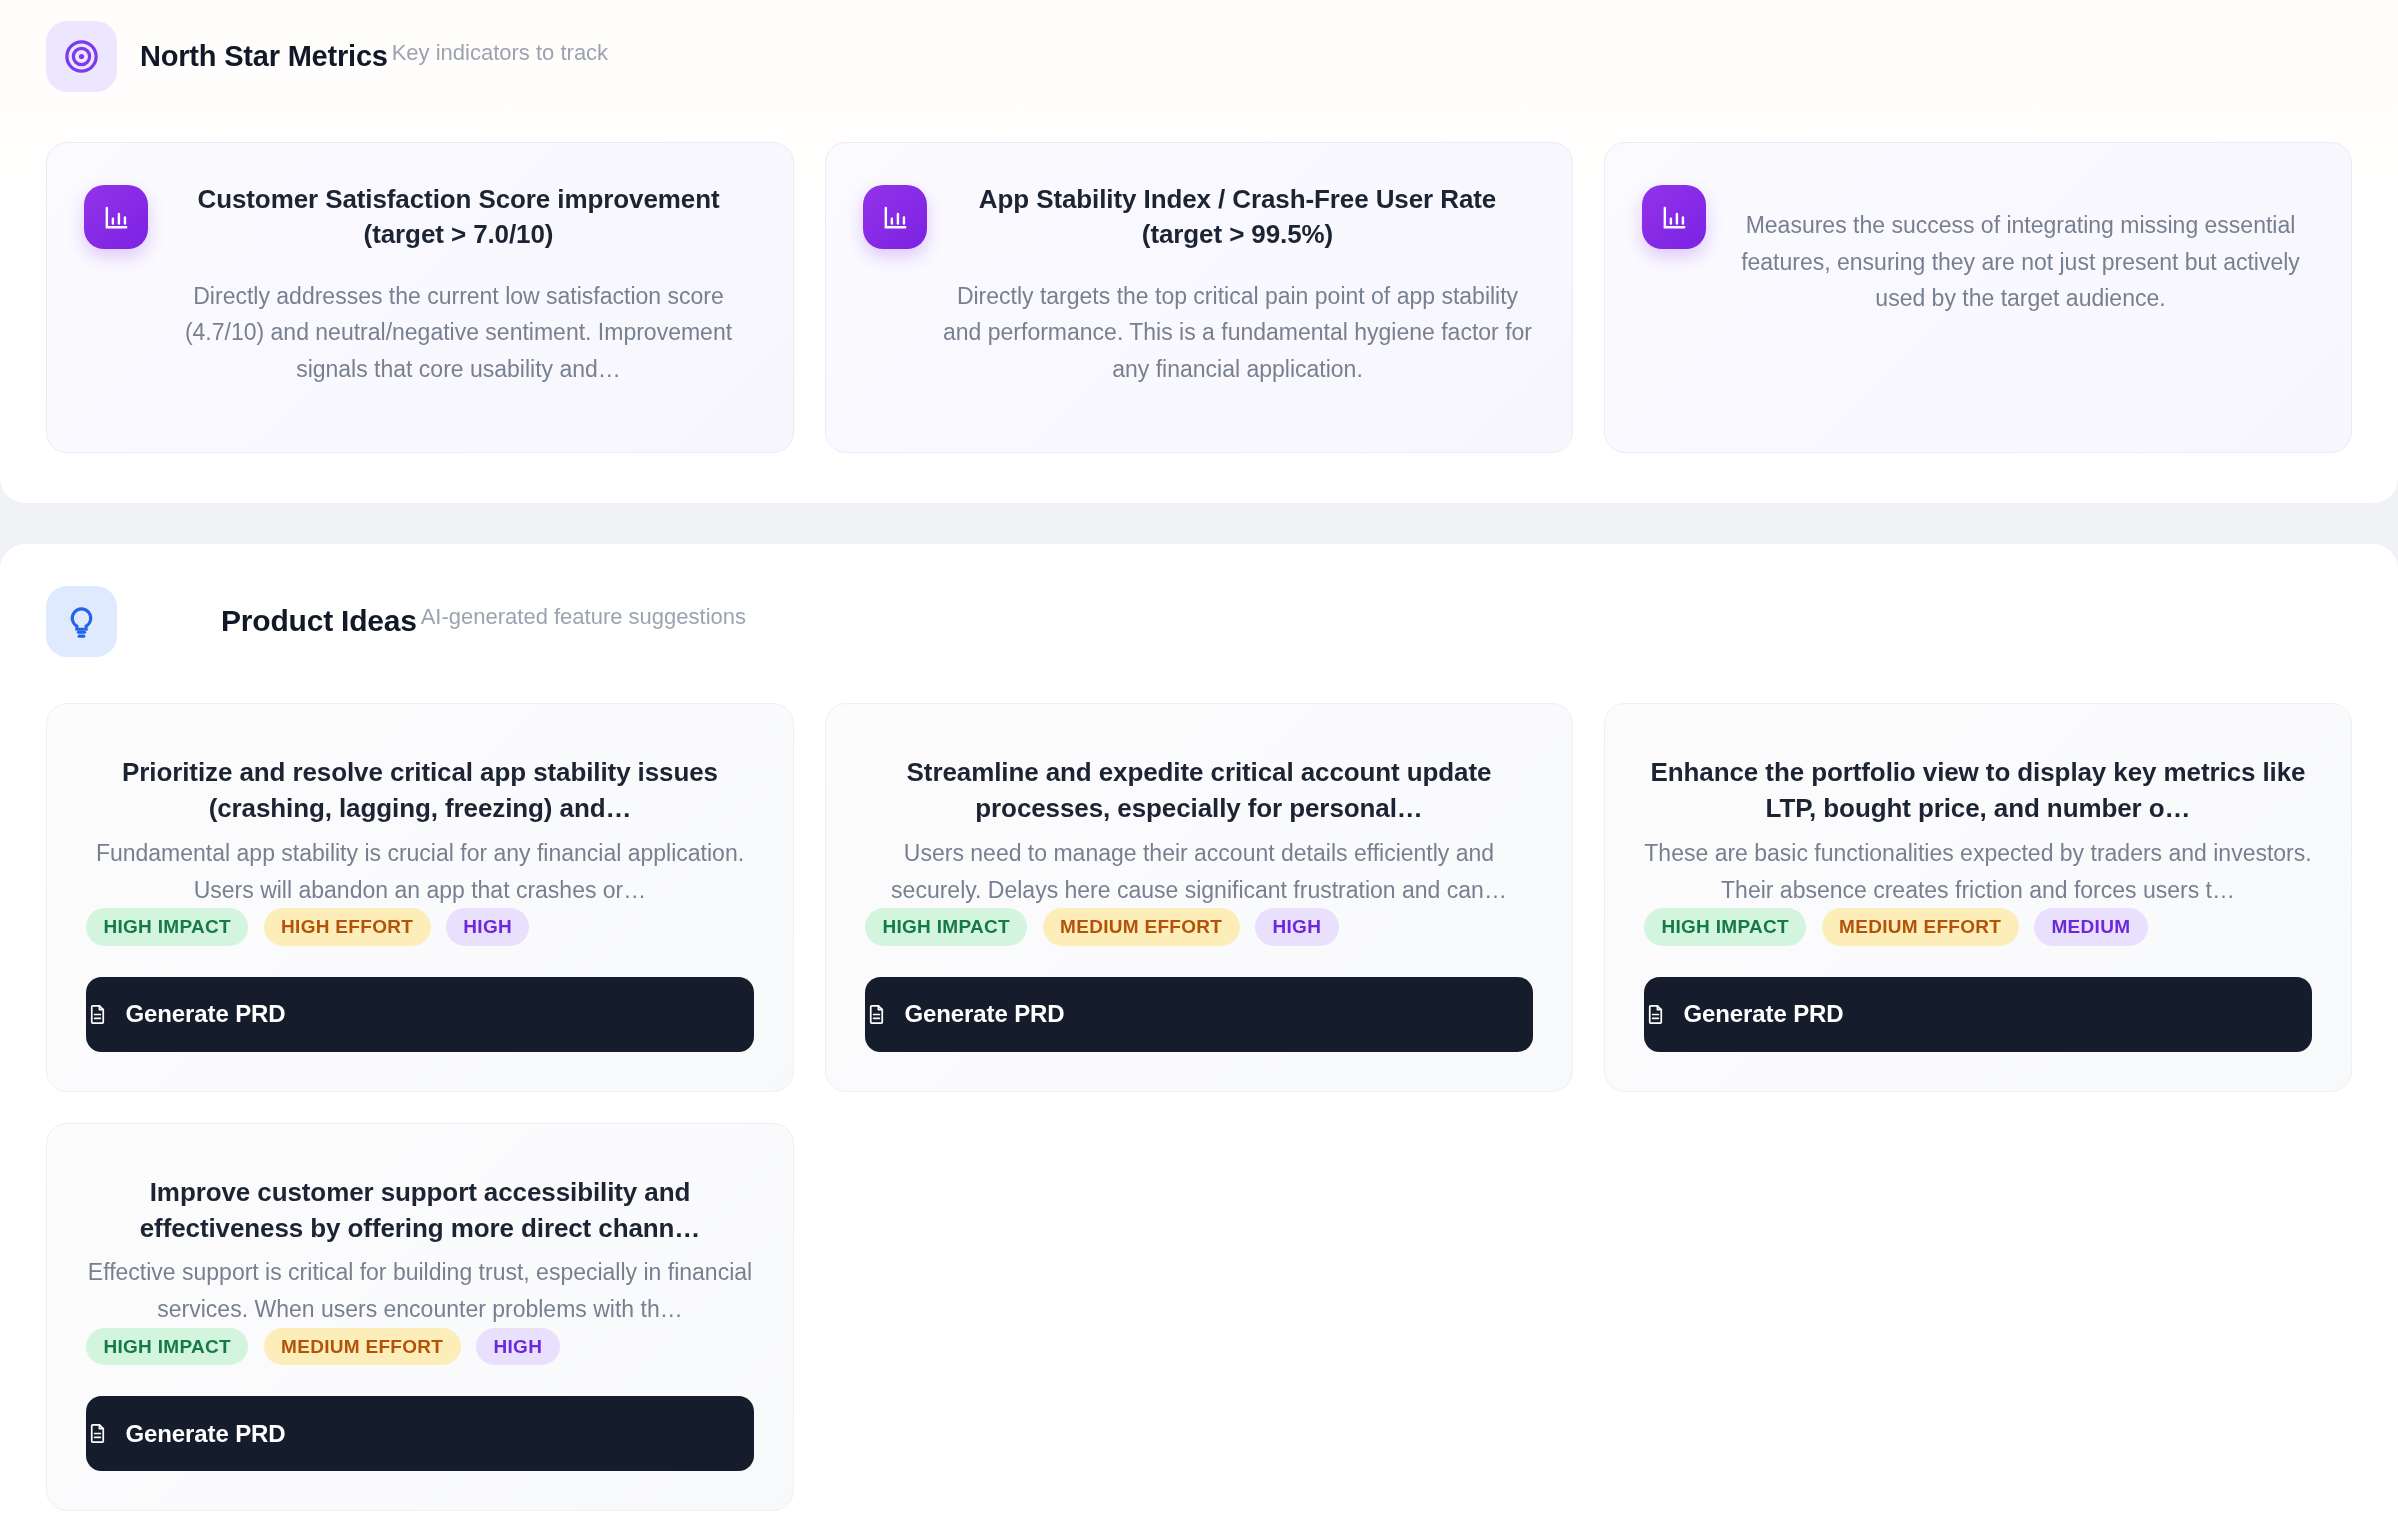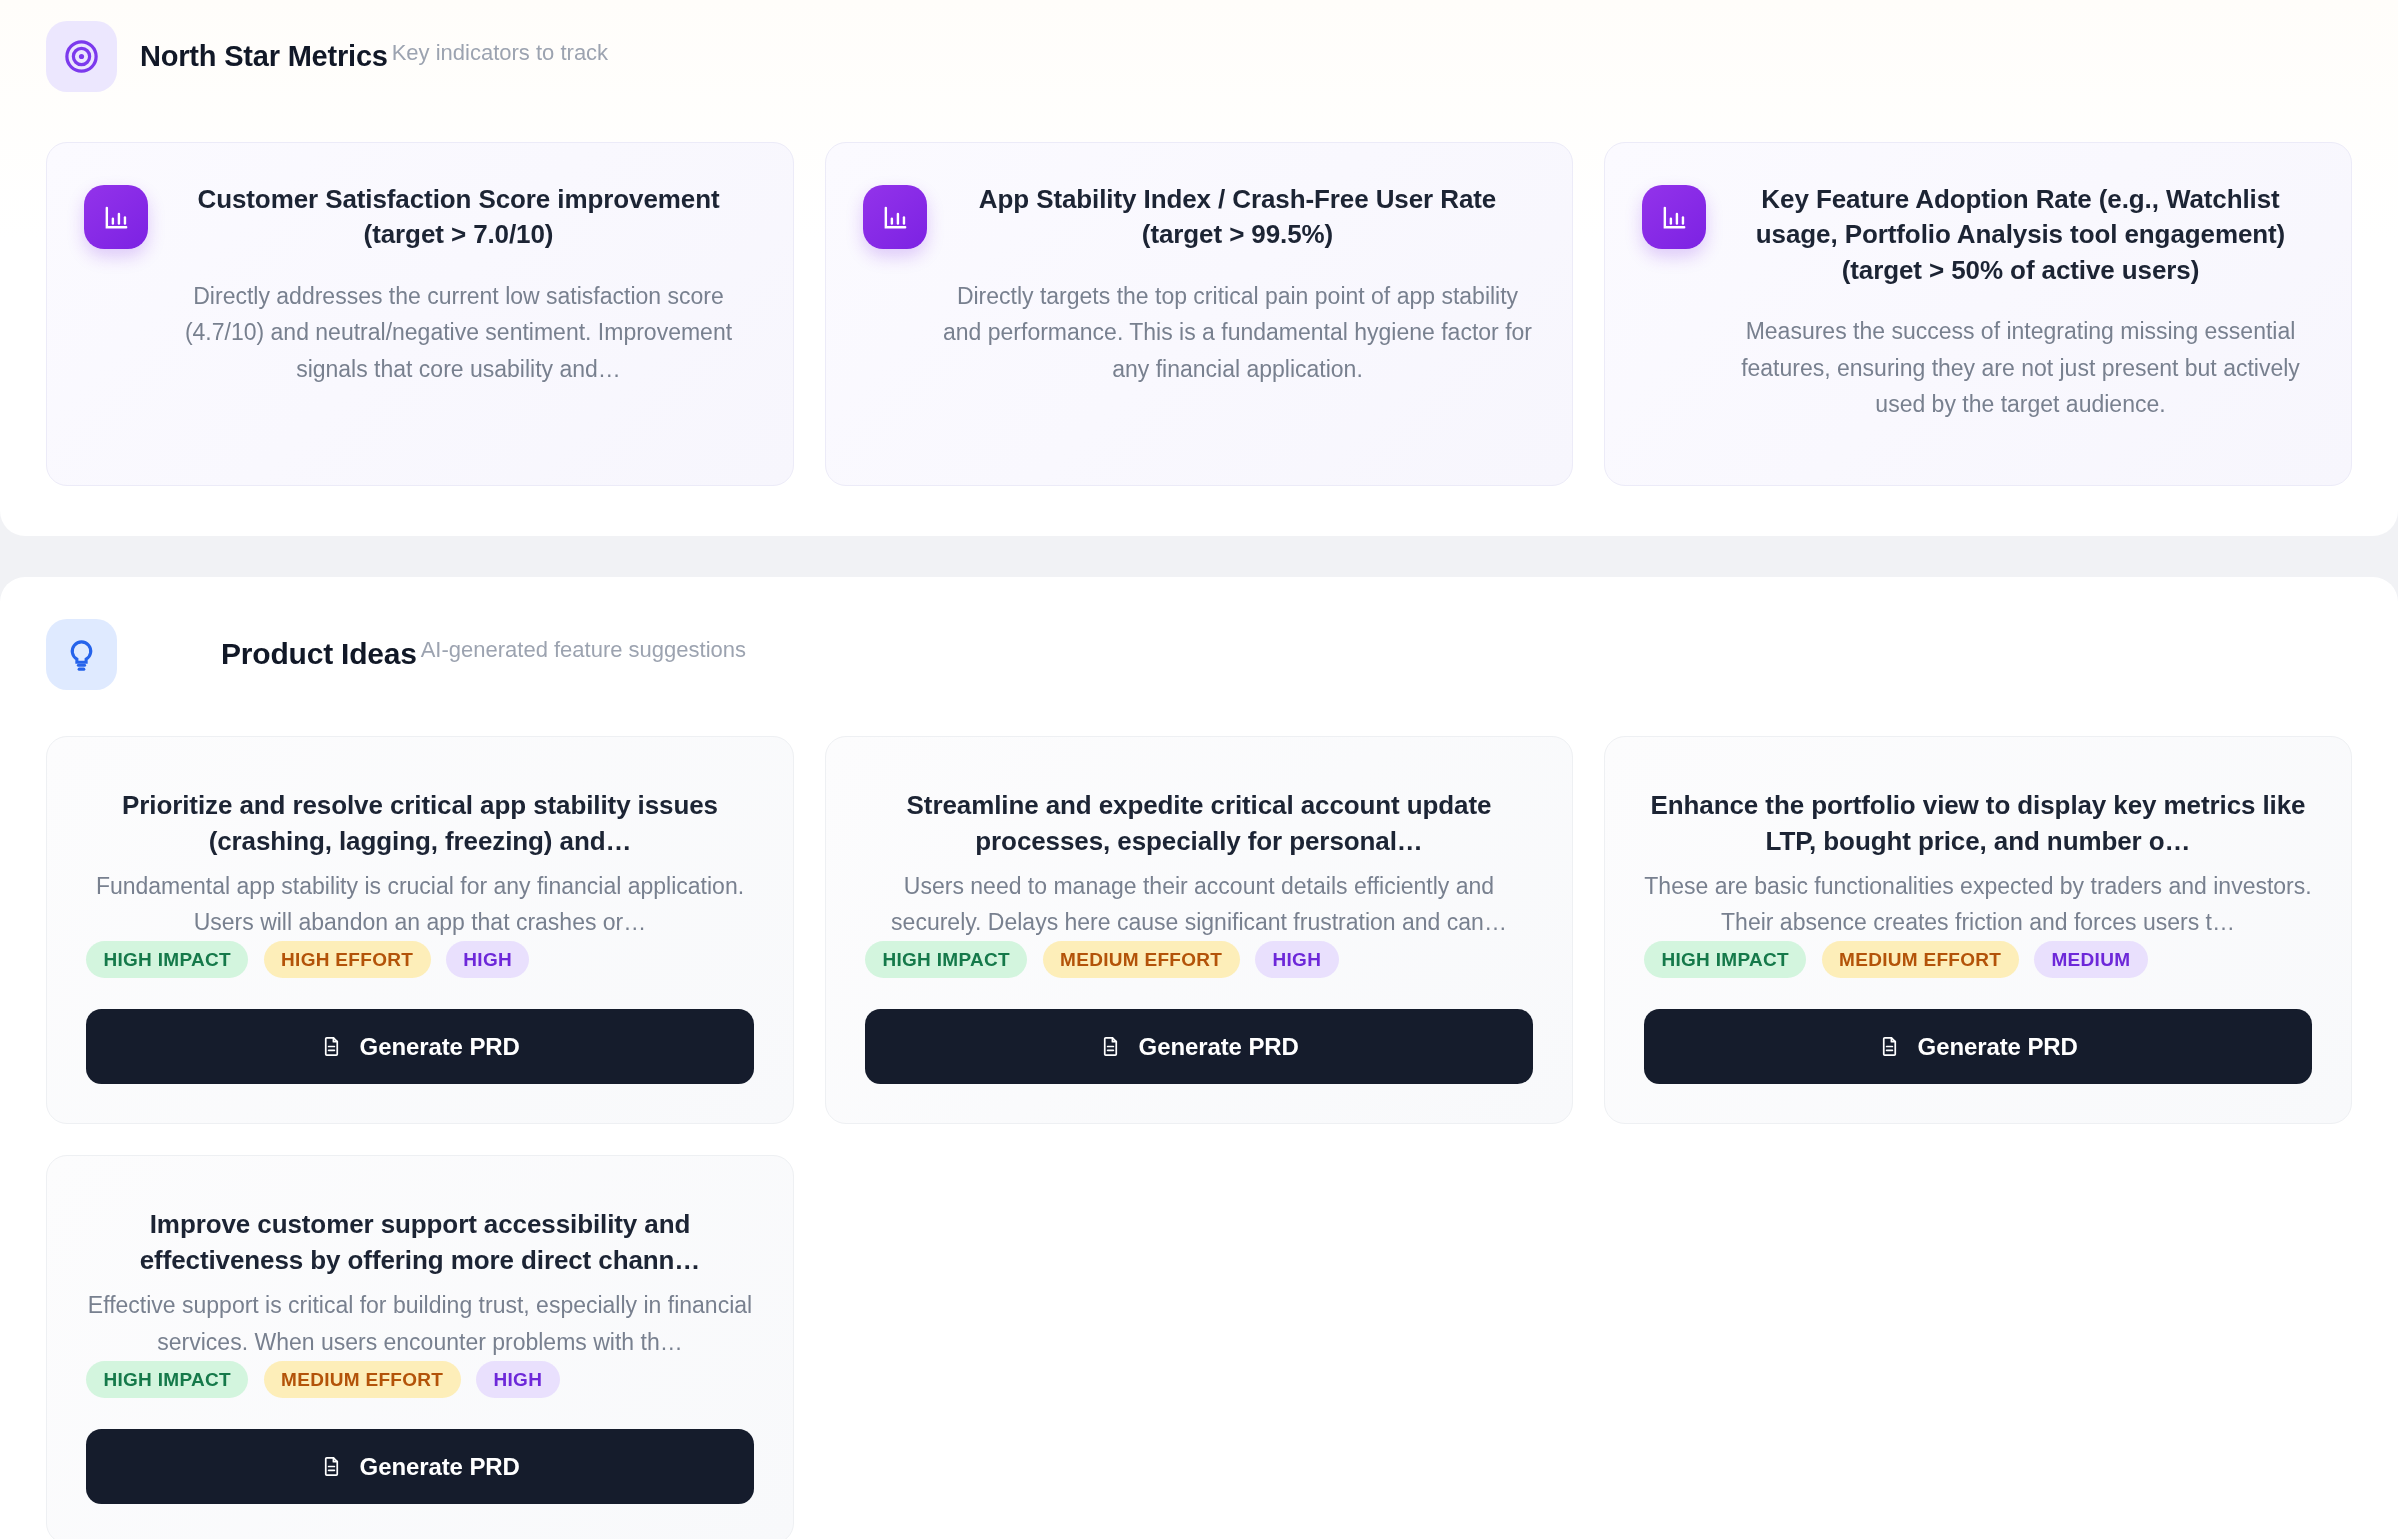--- a/index.html
+++ b/index.html
@@ -242,7 +242,6 @@
         </svg>
       </div>
       <div class="metric-body">
-        <div class="metric-title">Key Feature Adoption Rate (e.g., Watchlist usage, Portfolio Analysis tool engagement) (target &gt; 50% of active users)</div>
         <div class="metric-desc">Measures the success of integrating missing essential features, ensuring they are not just present but actively used by the target audience.</div>
       </div>
     </div>

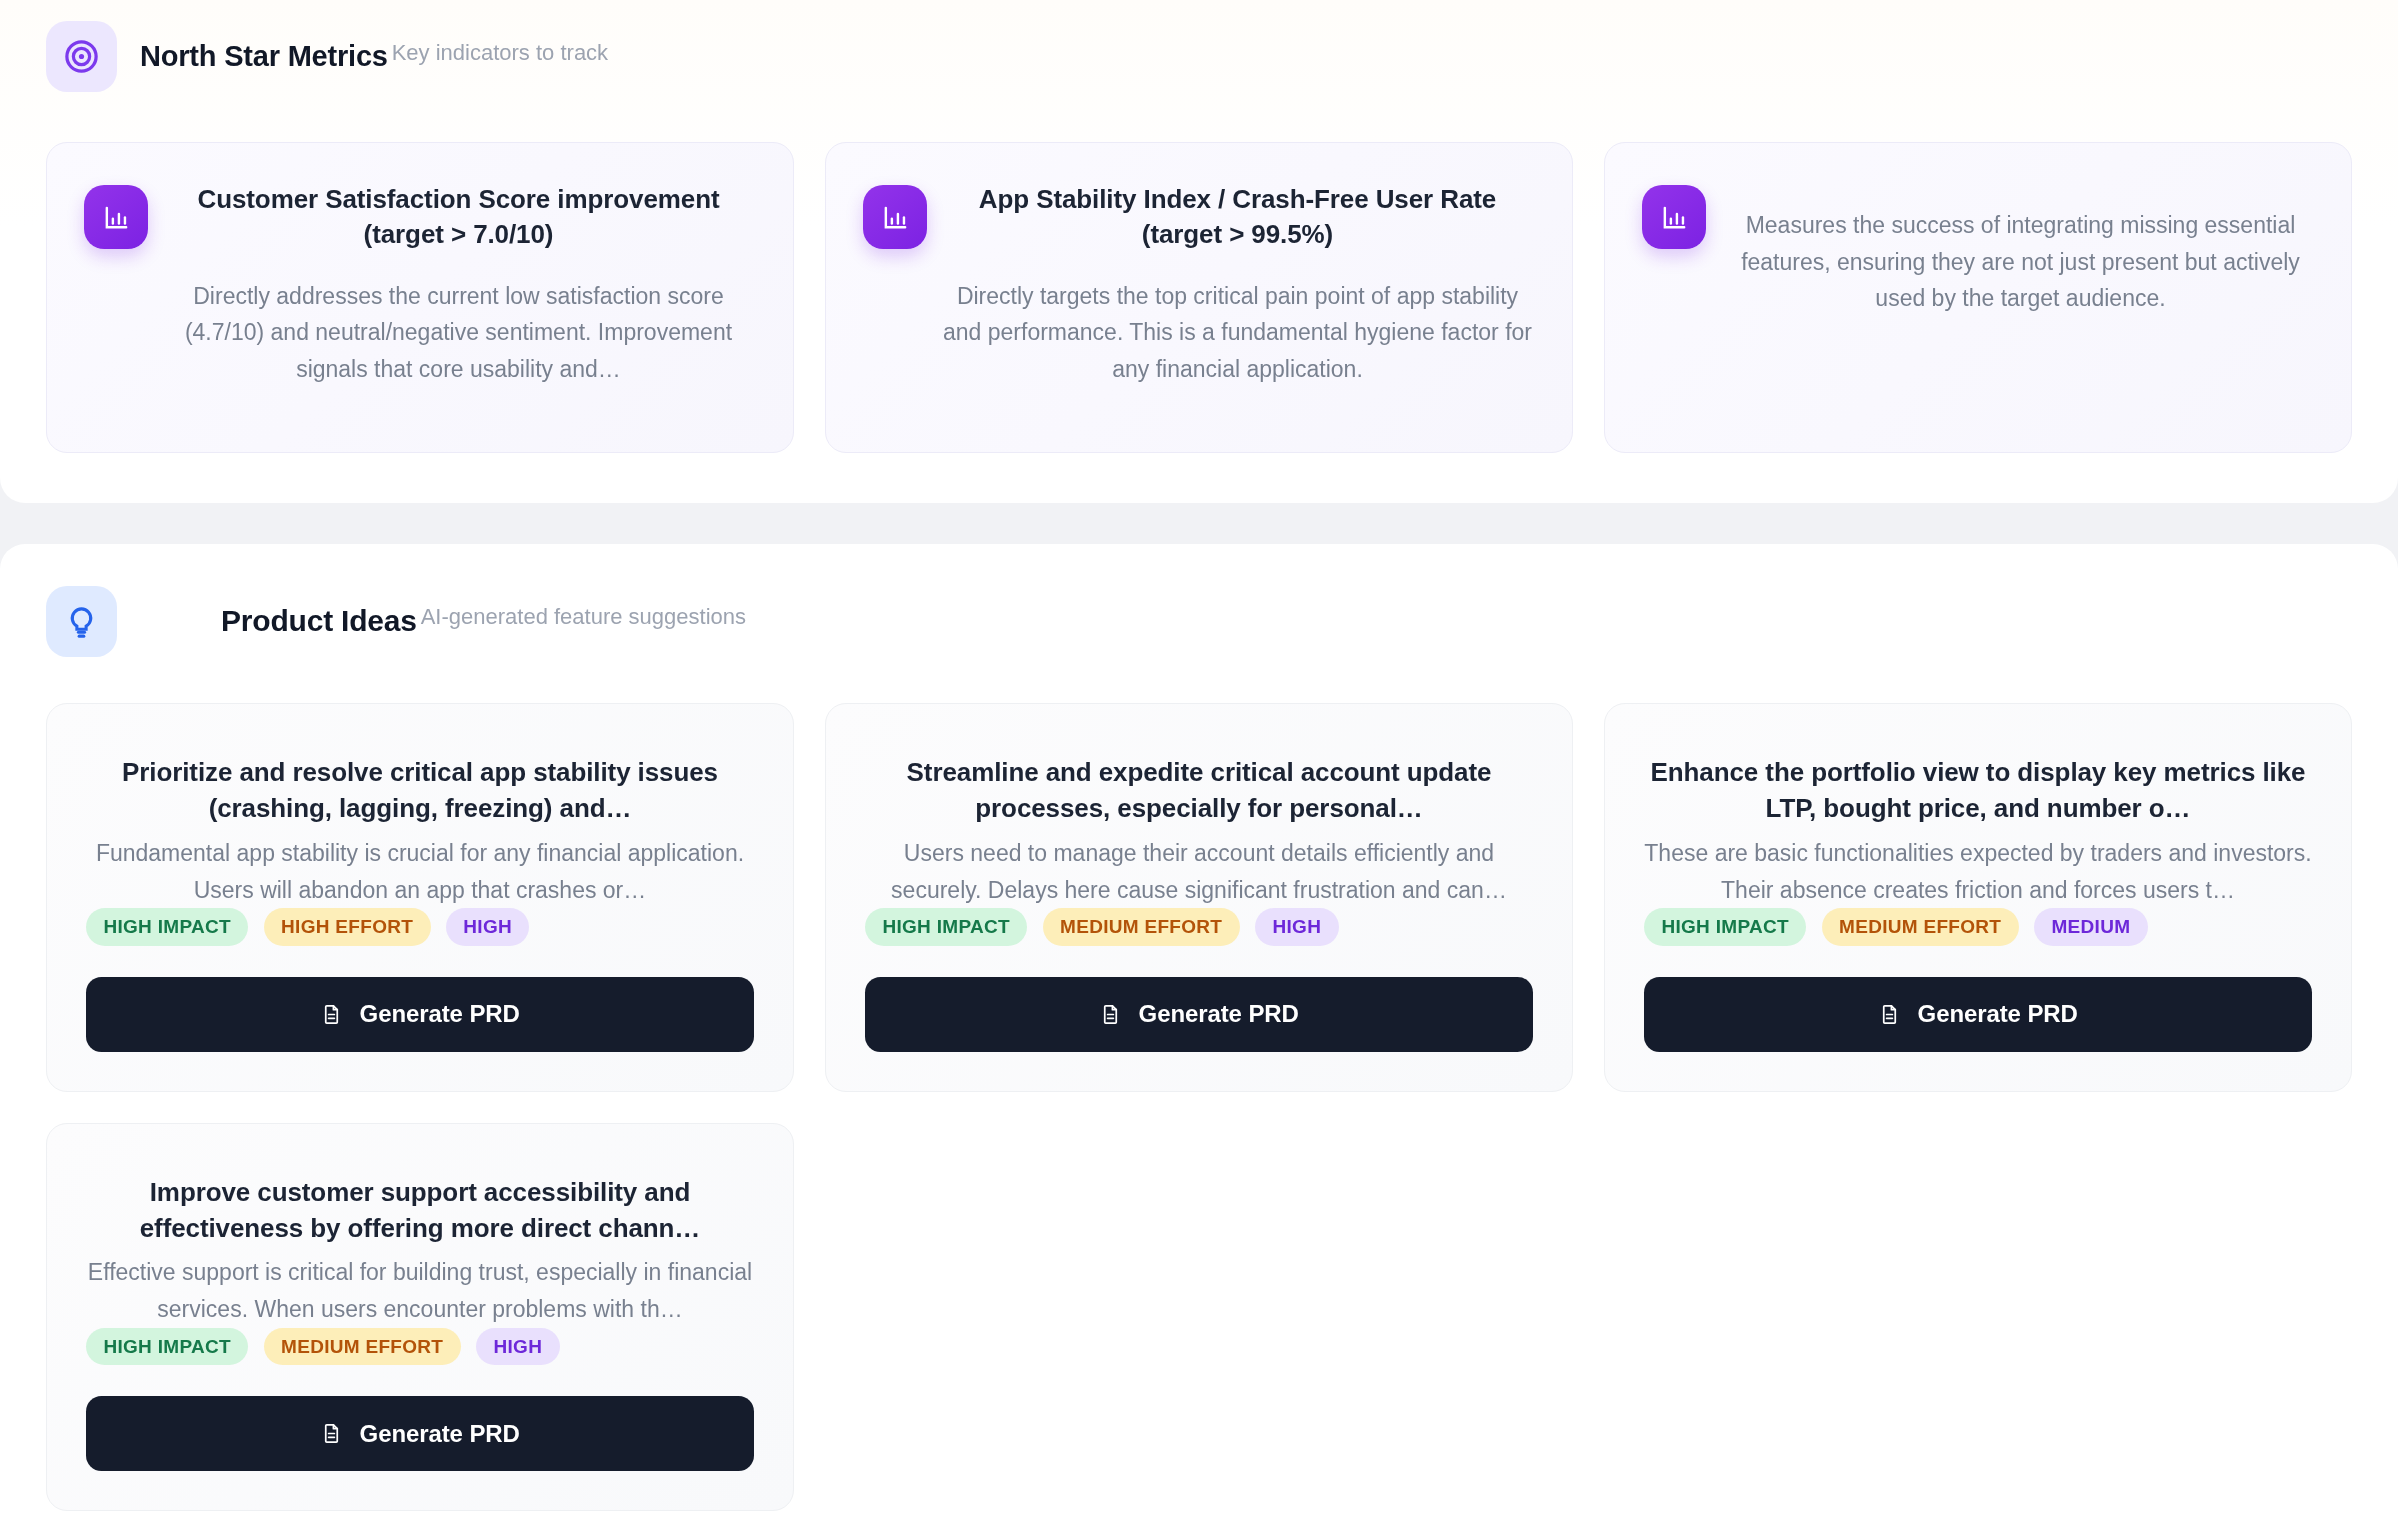--- a/index.html
+++ b/index.html
@@ -171,7 +171,6 @@
     width: 100%;
     display: flex;
     align-items: center;
-    justify-content: center;
     gap: 16.4px;
     font-size: 24px;
     font-weight: 600;

